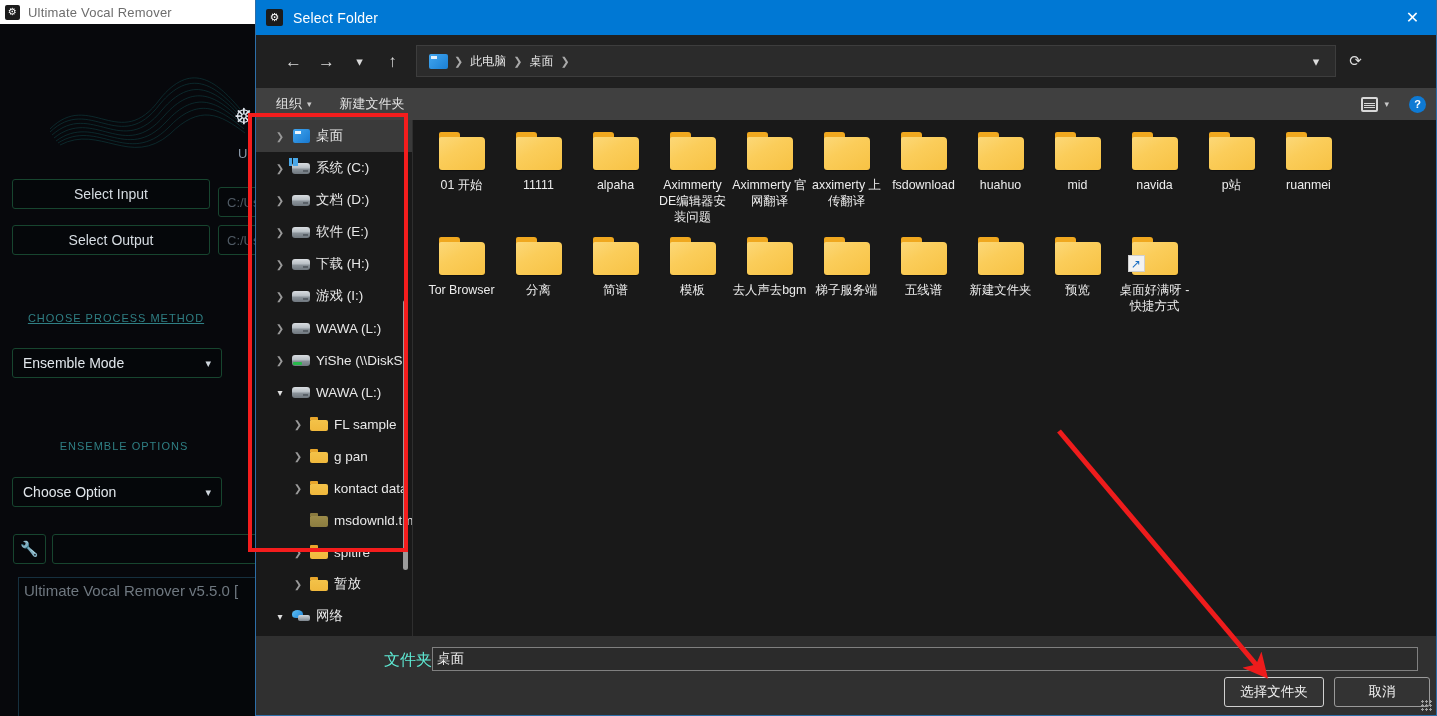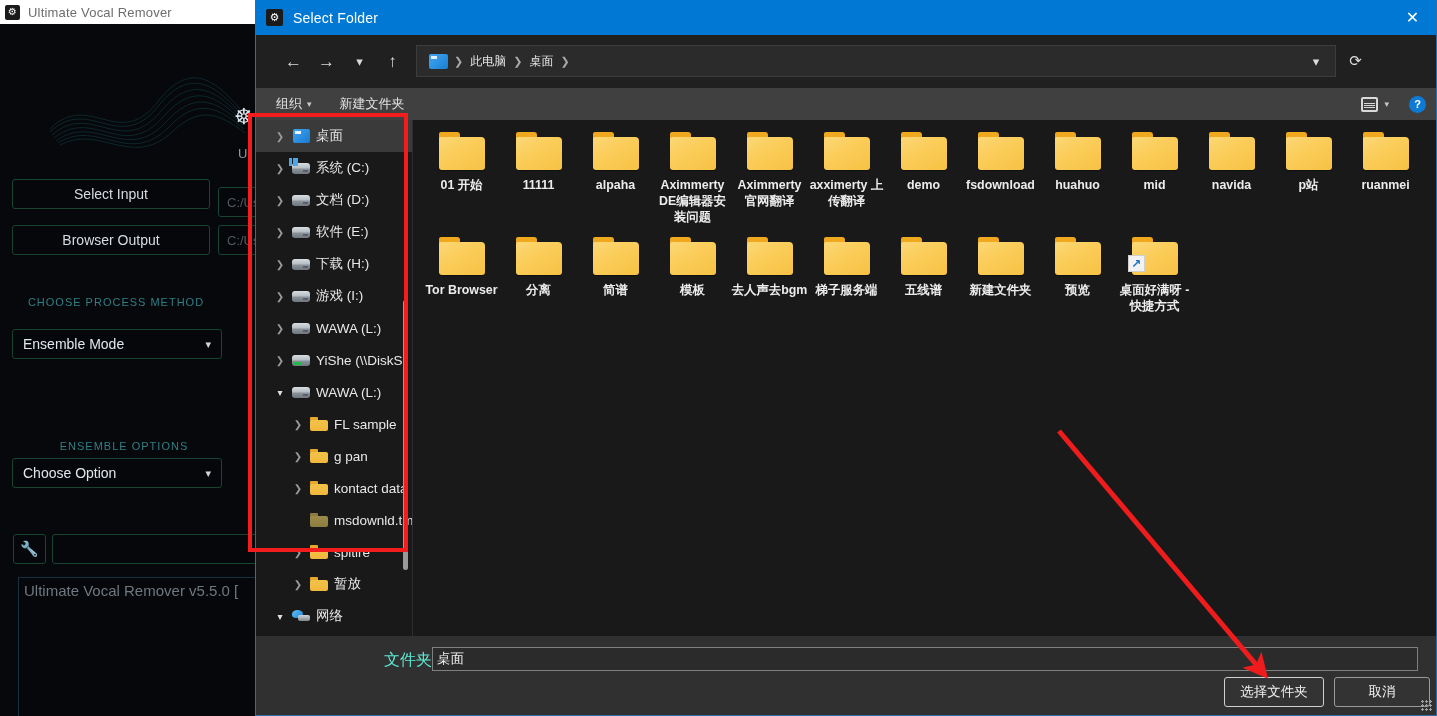--- a/index.html
+++ b/index.html
@@ -244,7 +244,6 @@
   .file-pane {
     position: absolute; left: 157px; top: 0; right: 0; height: 516px;
     padding: 6px 0 0 10px;
-    font-weight: bold;
   }
   .grid-row { display: flex; }
   .file-cell {

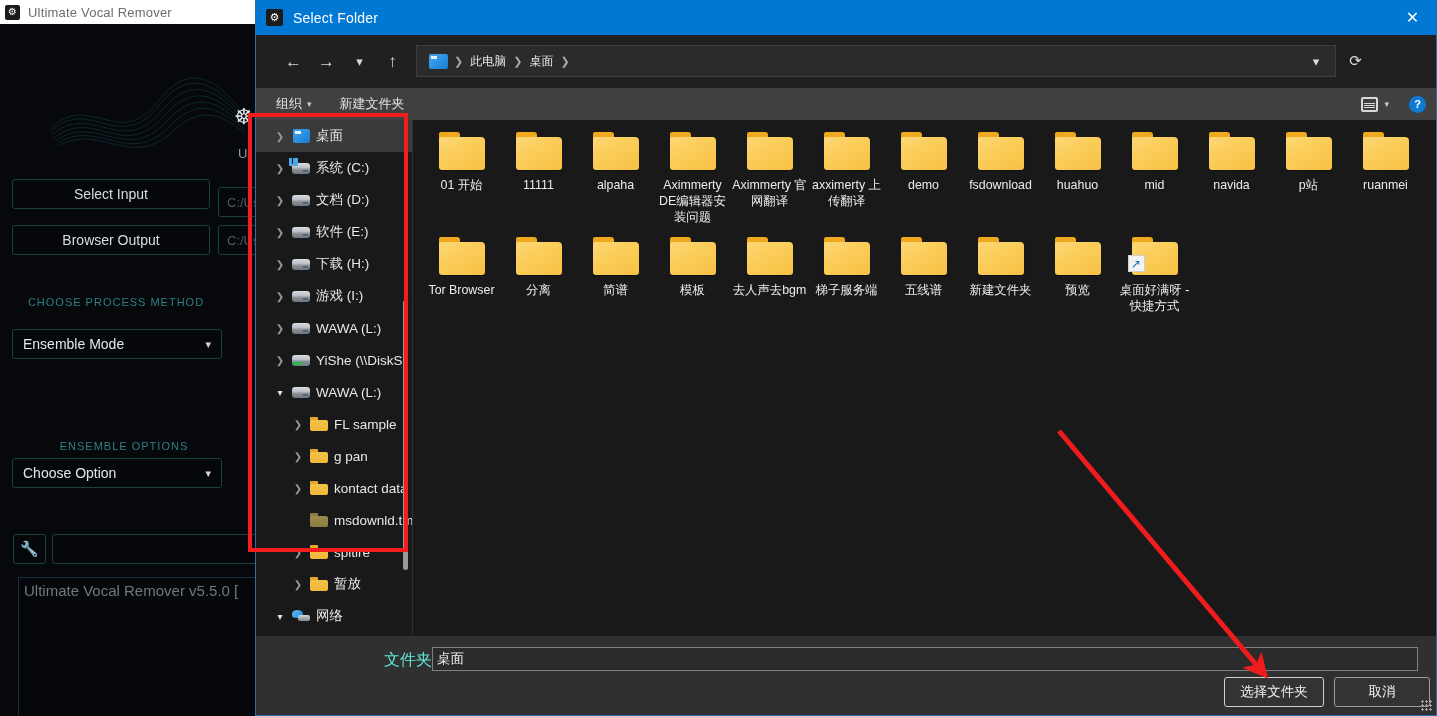--- a/index.html
+++ b/index.html
@@ -593,13 +593,6 @@
                 <span class="tab"></span>
                 <span class="body"></span>
               </span>
-              <span class="file-name">demo</span>
-            </div>
-            <div class="file-cell">
-              <span class="big-folder">
-                <span class="tab"></span>
-                <span class="body"></span>
-              </span>
               <span class="file-name">fsdownload</span>
             </div>
             <div class="file-cell">

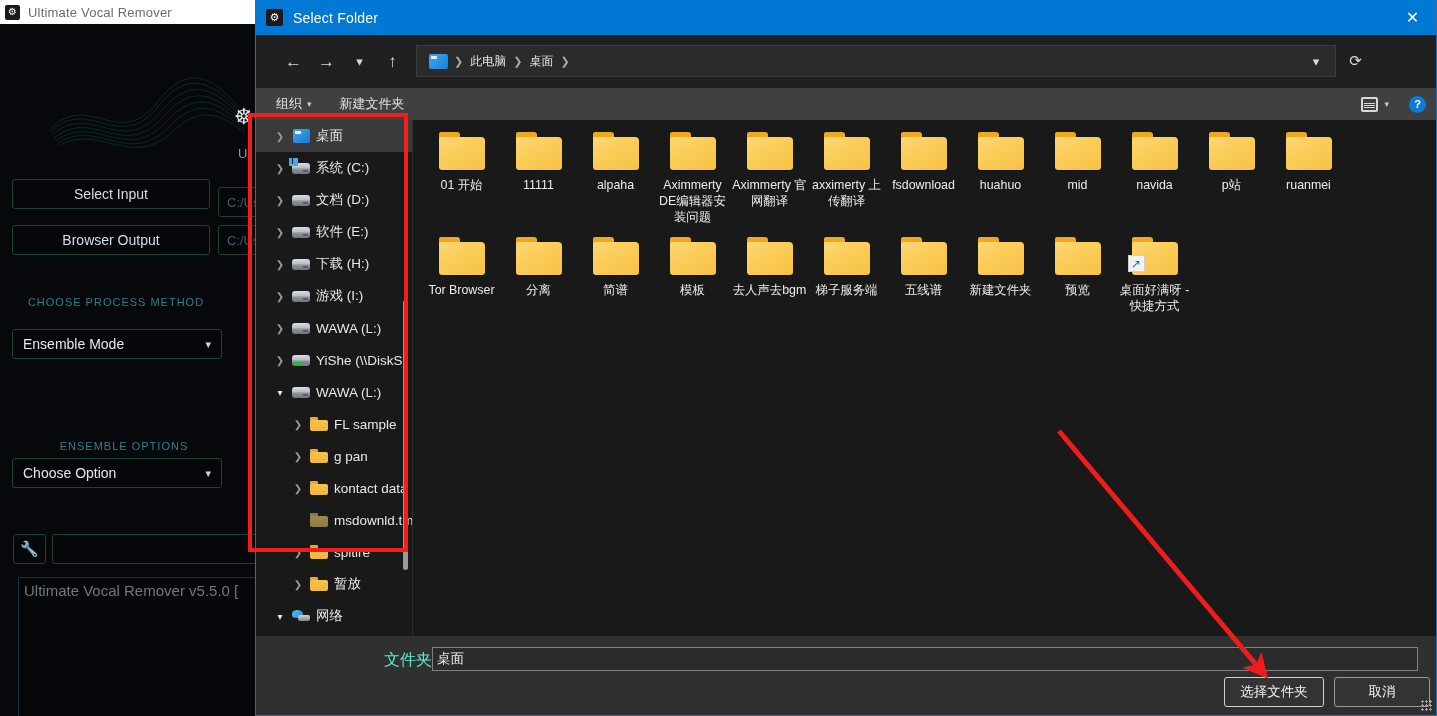--- a/index.html
+++ b/index.html
@@ -335,7 +335,7 @@
       <div class="uvr-btn" style="left:12px;top:155px;width:198px;">Select Input</div>
       <div class="uvr-field" style="left:218px;top:163px;width:60px;">C:/Us</div>
 
-      <div class="uvr-btn" style="left:12px;top:201px;width:198px;">Browser Output</div>
+      <div class="uvr-btn" style="left:12px;top:201px;width:198px;">Select Output</div>
       <div class="uvr-field" style="left:218px;top:201px;width:60px;">C:/Us</div>
 
       <div class="uvr-label" style="left:0;top:272px;">CHOOSE PROCESS METHOD</div>

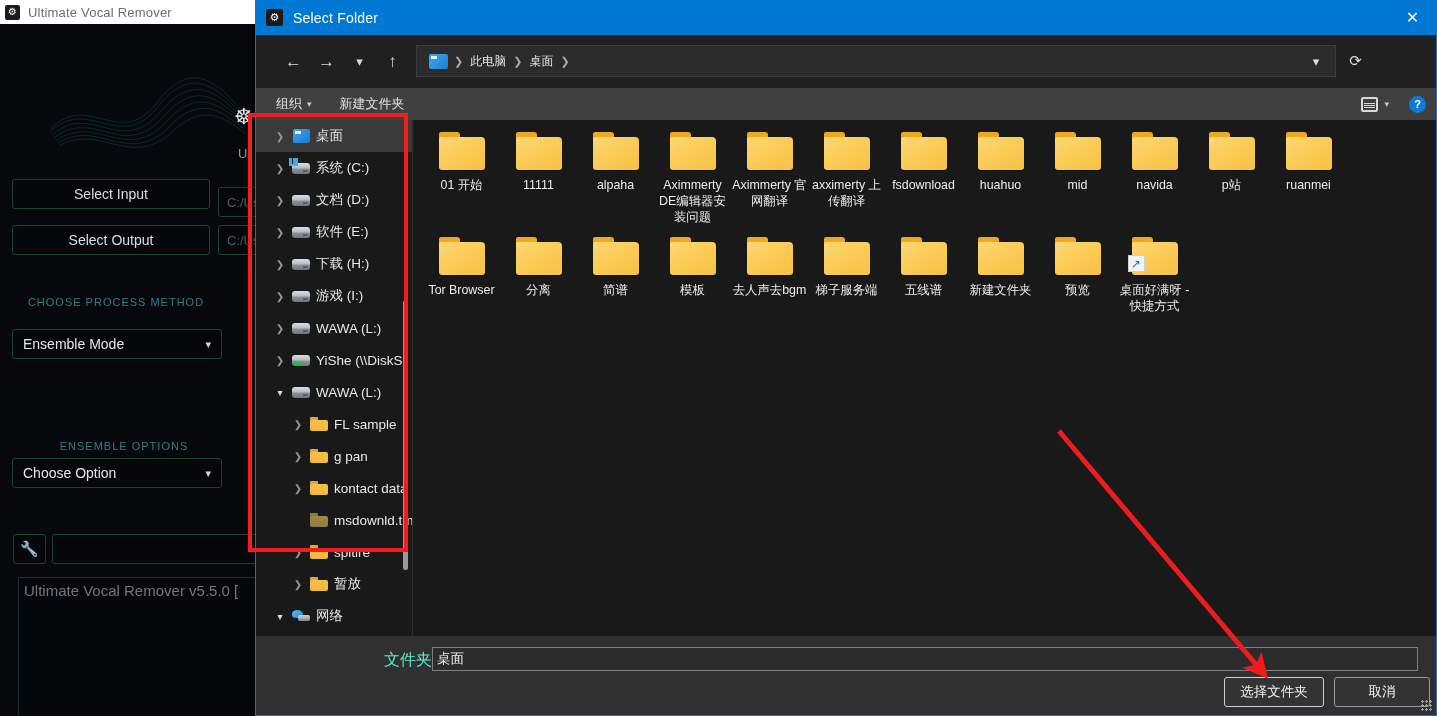--- a/index.html
+++ b/index.html
@@ -338,7 +338,7 @@
       <div class="uvr-btn" style="left:12px;top:201px;width:198px;">Select Output</div>
       <div class="uvr-field" style="left:218px;top:201px;width:60px;">C:/Us</div>
 
-      <div class="uvr-label" style="left:0;top:272px;">CHOOSE PROCESS METHOD</div>
+      <div class="uvr-label" style="left:0;top:288px;text-decoration:underline;">CHOOSE PROCESS METHOD</div>
       <div class="uvr-select" style="left:12px;top:305px;width:210px;">
         <span>Ensemble Mode</span>
         <span class="chev">▾</span>

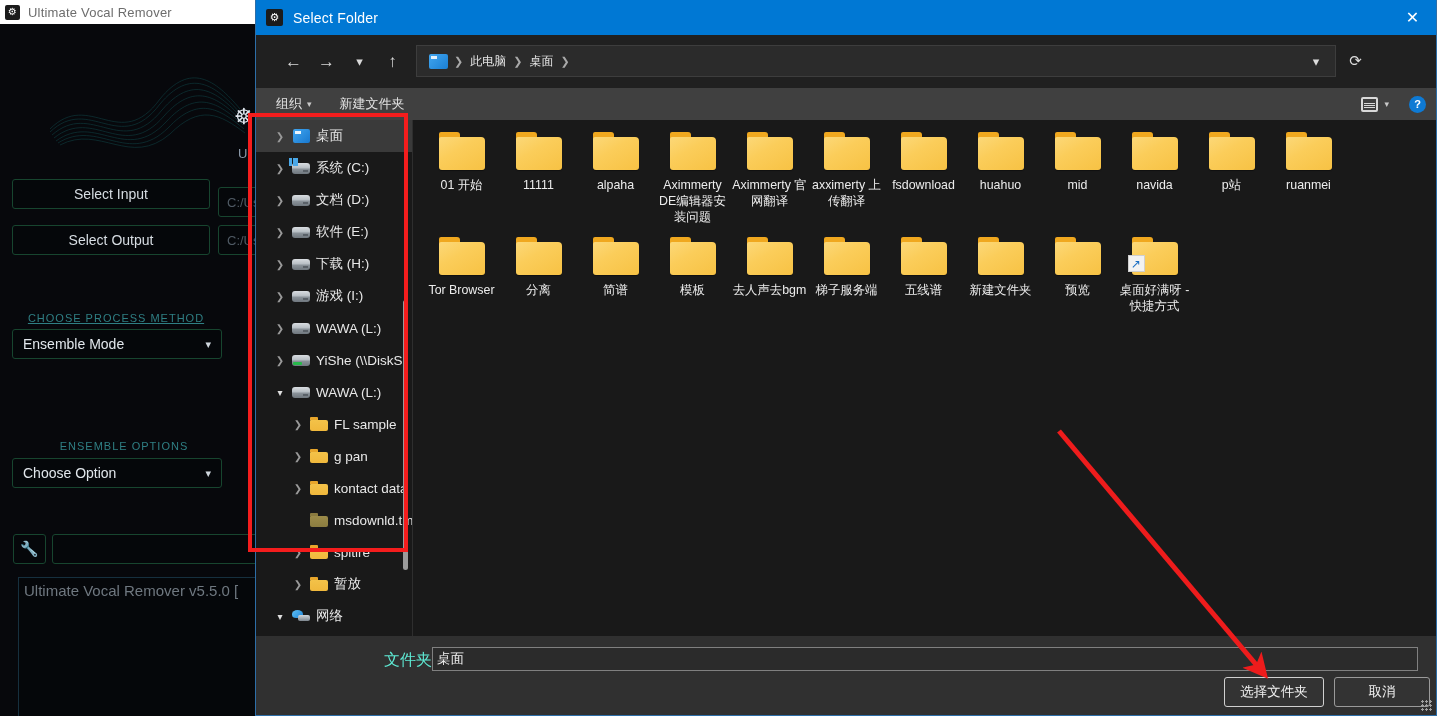--- a/index.html
+++ b/index.html
@@ -63,7 +63,7 @@
     position: absolute; height: 30px;
     border: 1px solid #17452f; border-radius: 3px; background: #05070a;
     color: #e2e7ec; font-size: 14px;
-    display: flex; align-items: center; padding: 0 10px; justify-content: space-between;
+    display: flex; align-items: center; padding: 0 10px; justify-content: space-between; margin-top: 19px;
   }
   .uvr-select .chev { color: #cfd6dd; font-size: 11px; }
   .uvr-wrench {

